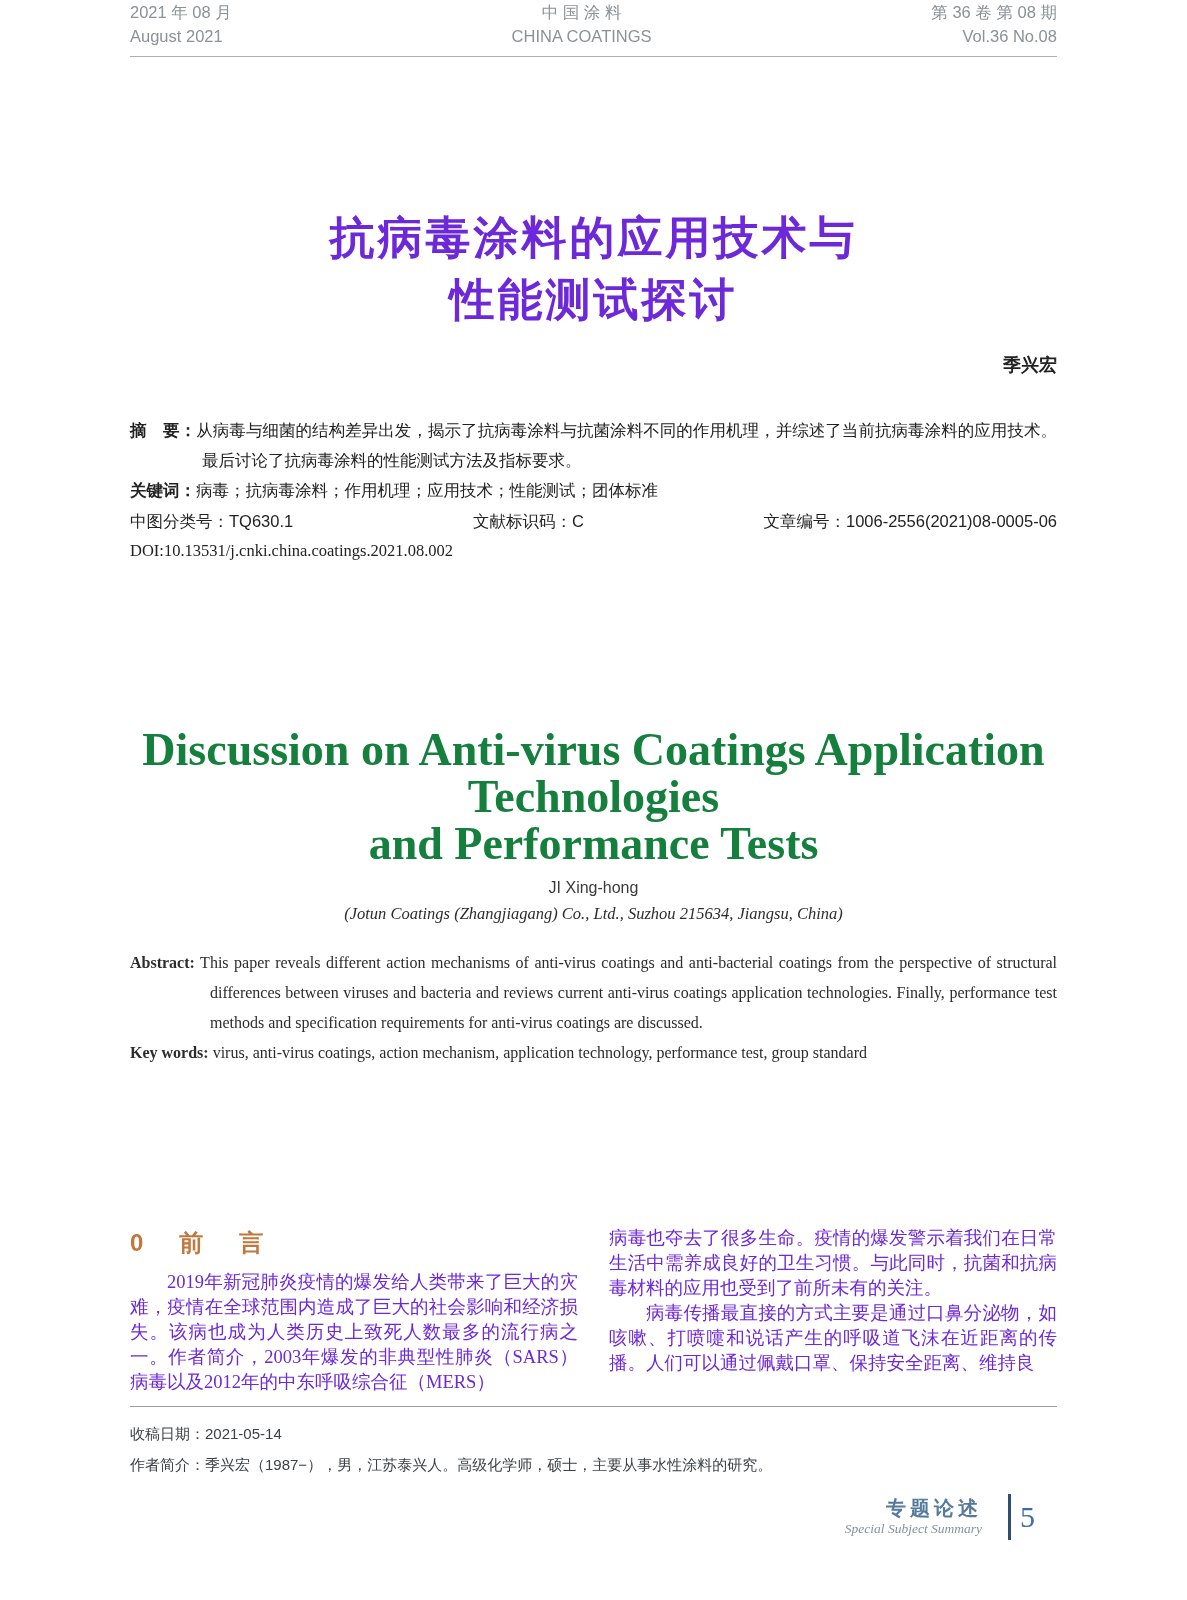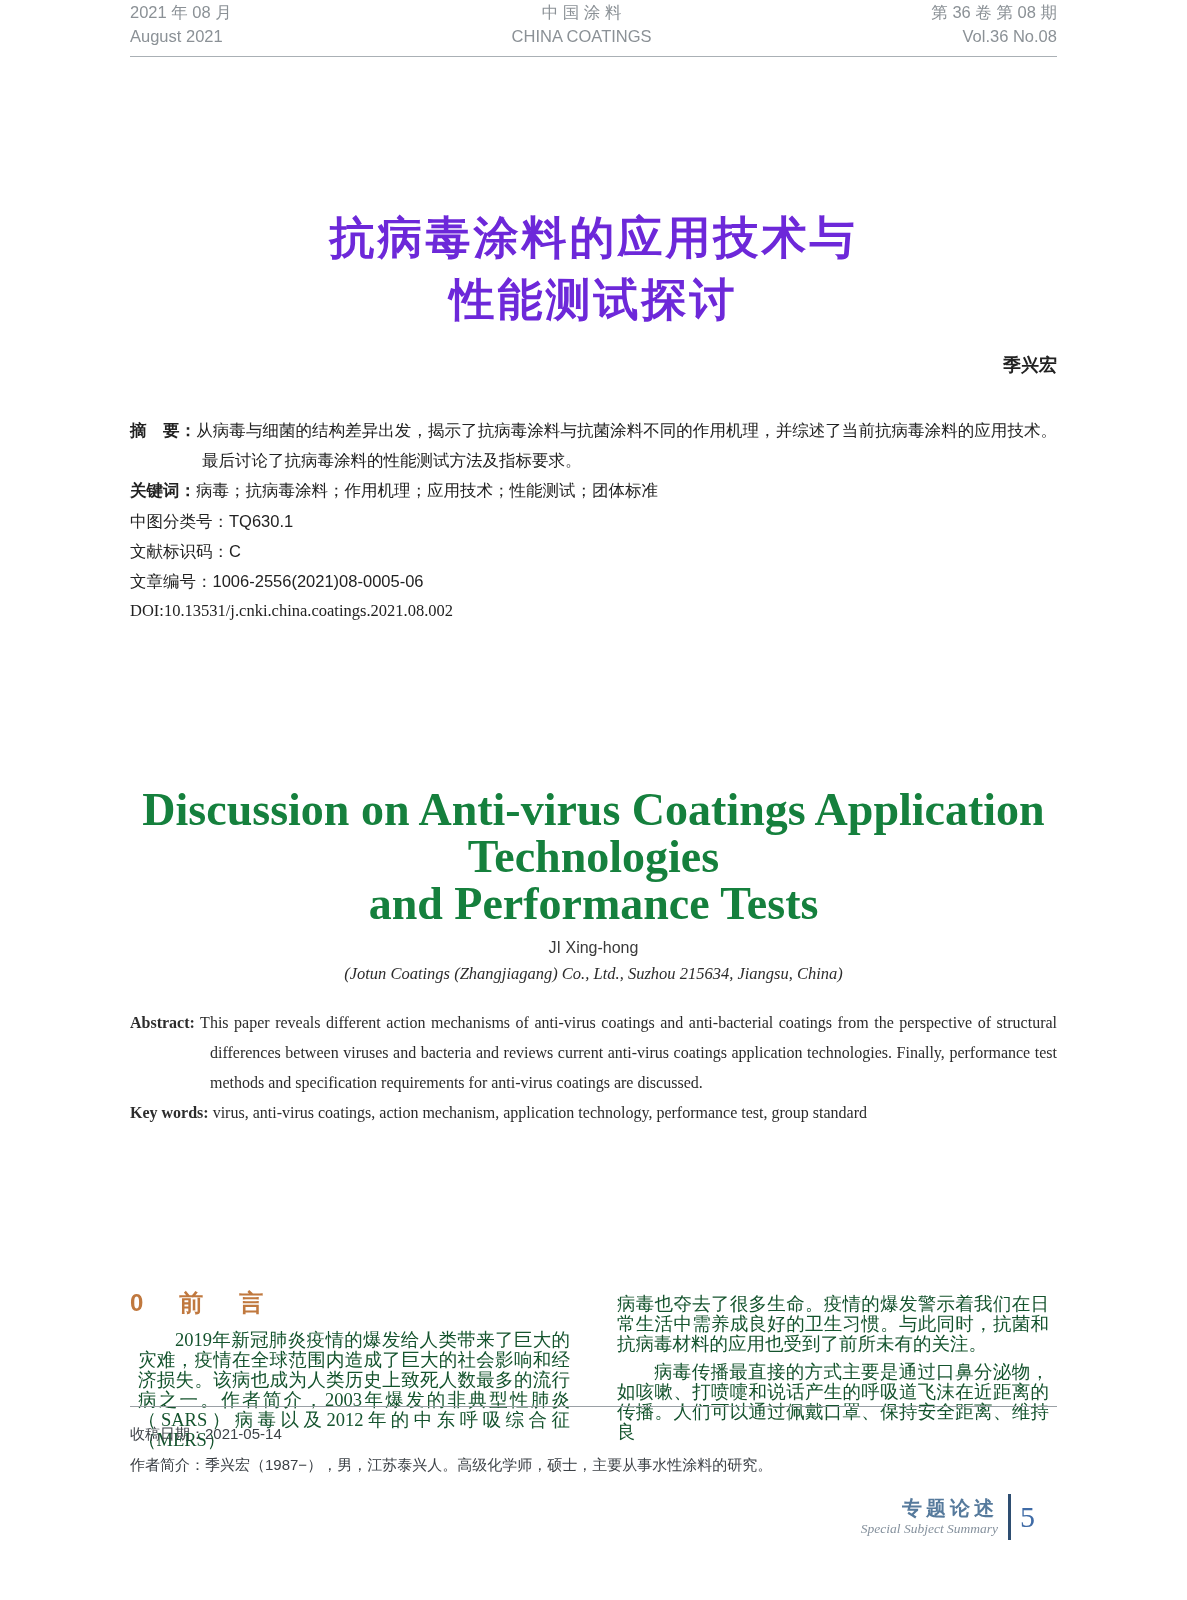--- a/index.html
+++ b/index.html
@@ -39,7 +39,7 @@
   .cn-meta{margin-top:38px;font-size:16.5px;line-height:30px;color:#222;}
   .hang{padding-left:72px;text-indent:-72px;text-align:justify;}
   .hang .lbl{font-weight:bold;}
-  .meta-row{display:flex;justify-content:space-between;line-height:30px;margin-top:1px;flex-direction:column;}
+  .meta-row{display:flex;justify-content:space-between;line-height:30px;margin-top:1px;}
   .doi{font-family:"Liberation Serif",serif;font-size:16.5px;line-height:30px;color:#222;}
 
   

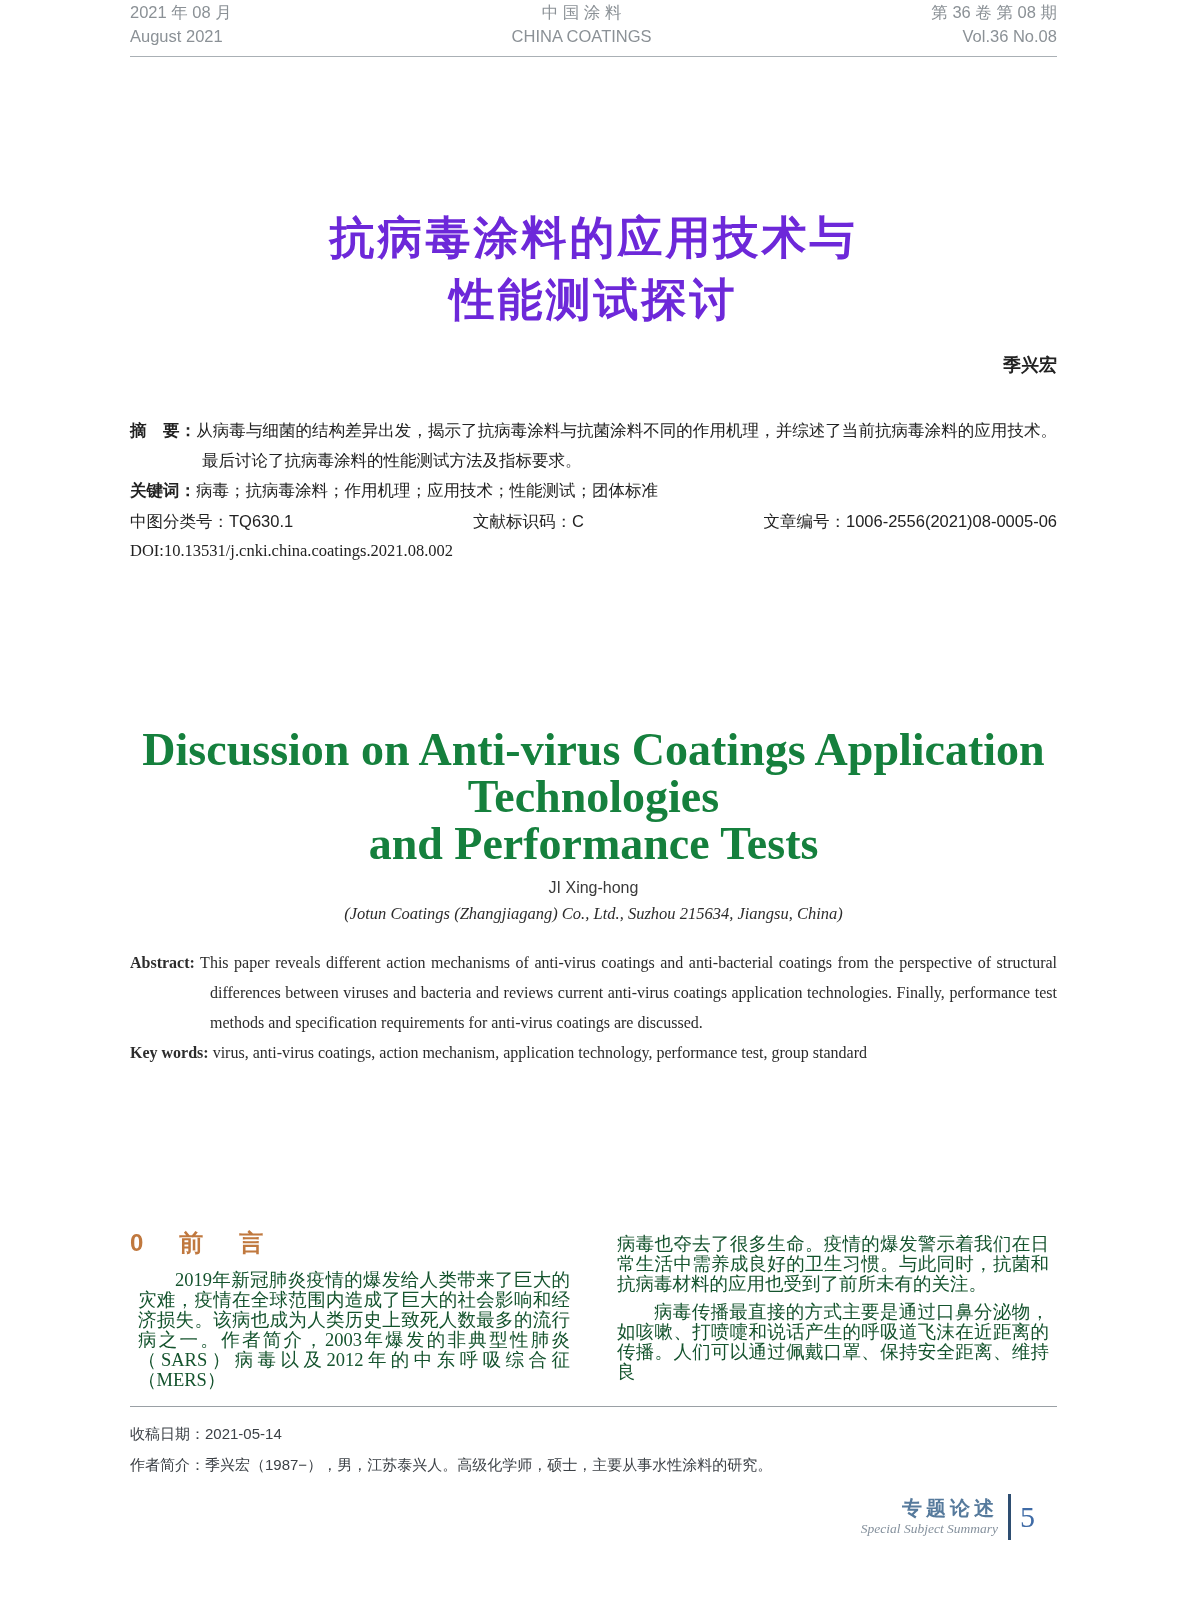--- a/index.html
+++ b/index.html
@@ -76,9 +76,9 @@
   }
   .para{
     font-family:"Liberation Serif",serif;
-    font-size:18.5px;line-height:20px;
-    text-align:justify;color:#14532d;
-    margin:8px;
+    font-size:18.5px;line-height:25px;
+    text-align:justify;color:#6d28d9;
+    margin:0;
   }
   .para.indent{text-indent:2em;}
 

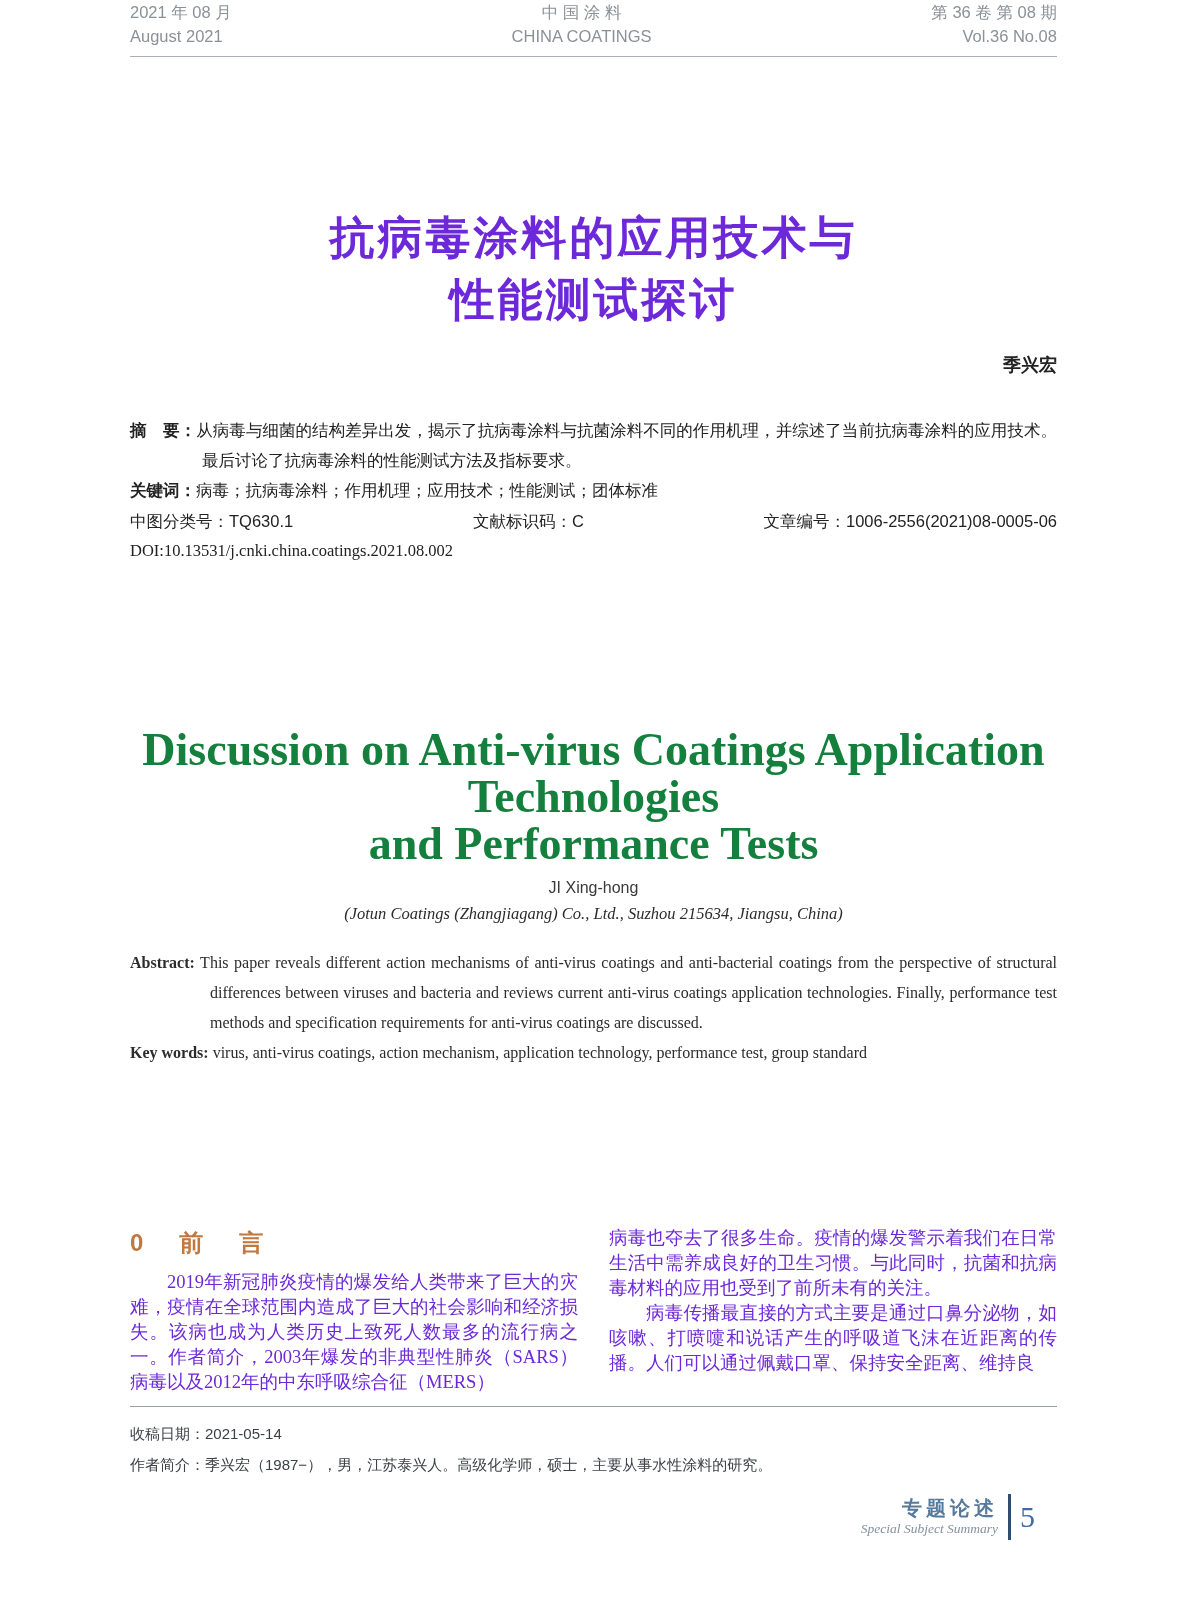--- a/index.html
+++ b/index.html
@@ -95,7 +95,7 @@
     position:absolute;top:1494px;right:152px;
     display:flex;align-items:center;
   }
-  .pf-text{text-align:right;padding-right:10px;}
+  .pf-text{text-align:right;padding-right:26px;}
   .pf-cn{color:#567a9c;font-weight:bold;font-size:20px;letter-spacing:4px;line-height:24px;}
   .pf-en{color:#85919d;font-family:"Liberation Serif",serif;font-size:13.5px;line-height:18px;font-style:italic;}
   .pf-bar{width:3px;height:46px;background:#2e4e71;}

